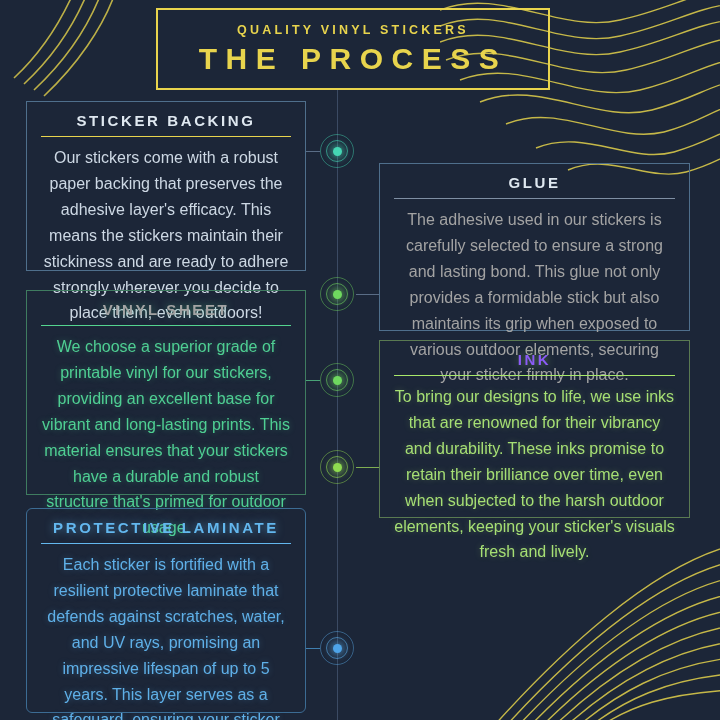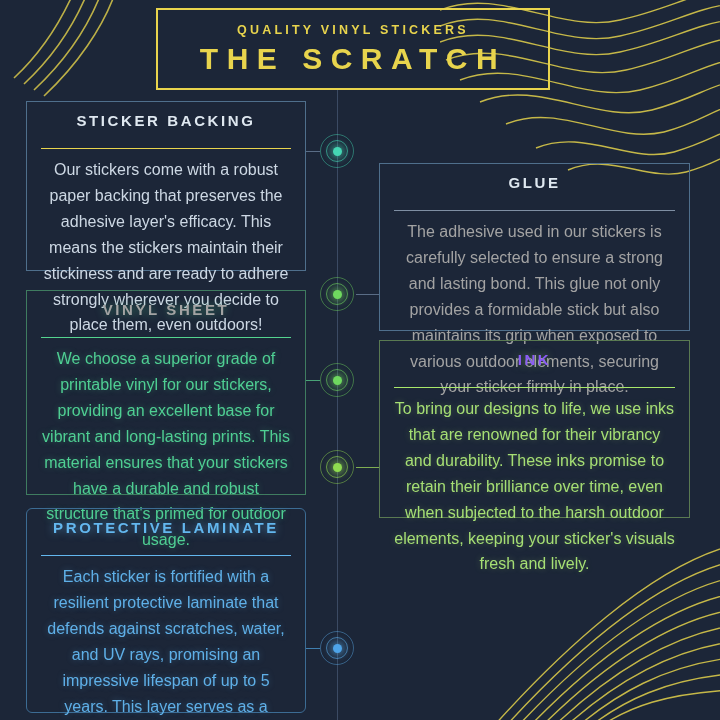--- a/index.html
+++ b/index.html
@@ -222,7 +222,7 @@
 
   <div id="header">
     <div id="header-sub">QUALITY VINYL STICKERS</div>
-    <div id="header-title">THE SCRATCH</div>
+    <div id="header-title">THE PROCESS</div>
   </div>
 
   <div id="spine"></div>

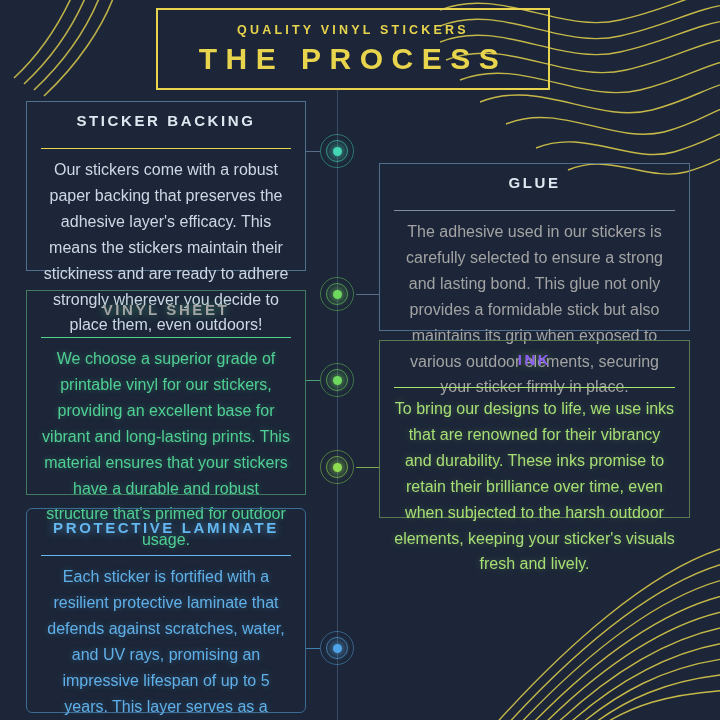--- a/index.html
+++ b/index.html
@@ -103,7 +103,7 @@
     font-size: 15px;
     letter-spacing: 2.6px;
     font-weight: bold;
-    padding-bottom: 19px;
+    padding-bottom: 7px;
     margin-bottom: 8px;
     border-bottom: 1px solid;
   }

